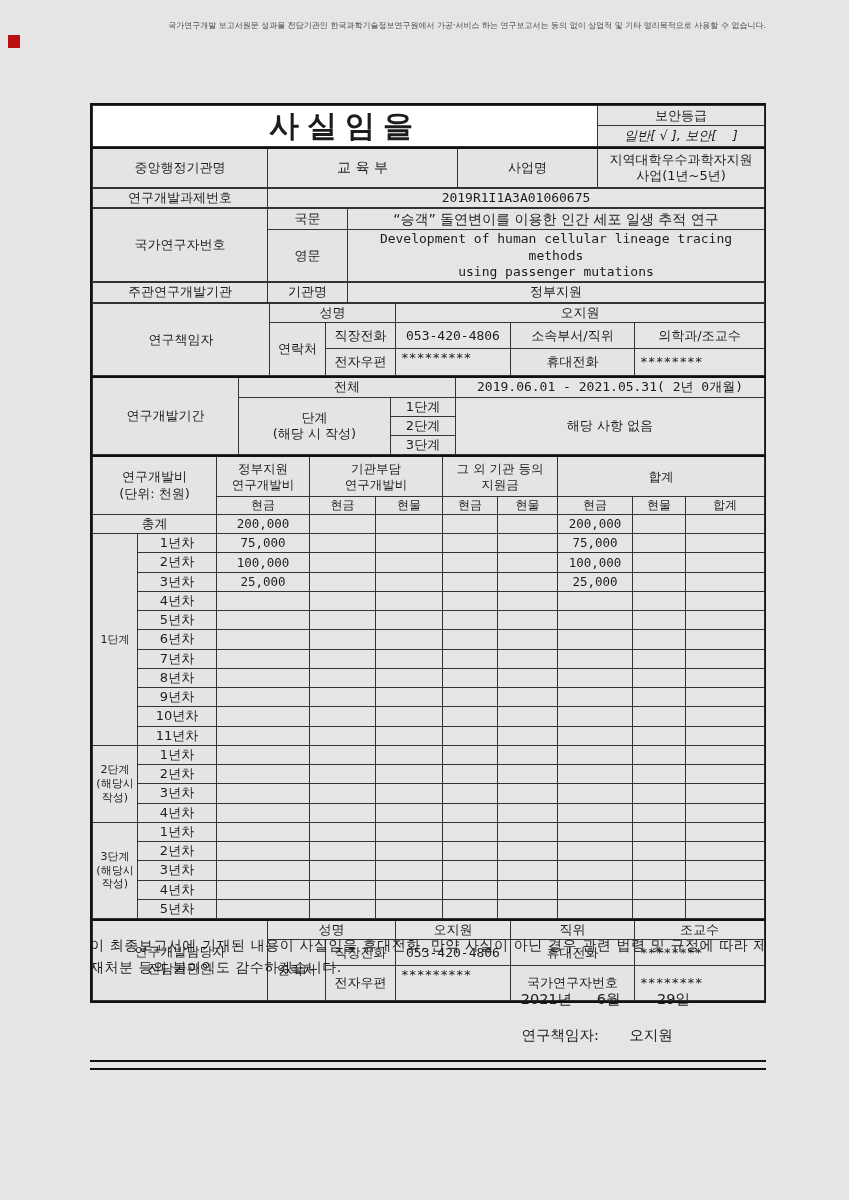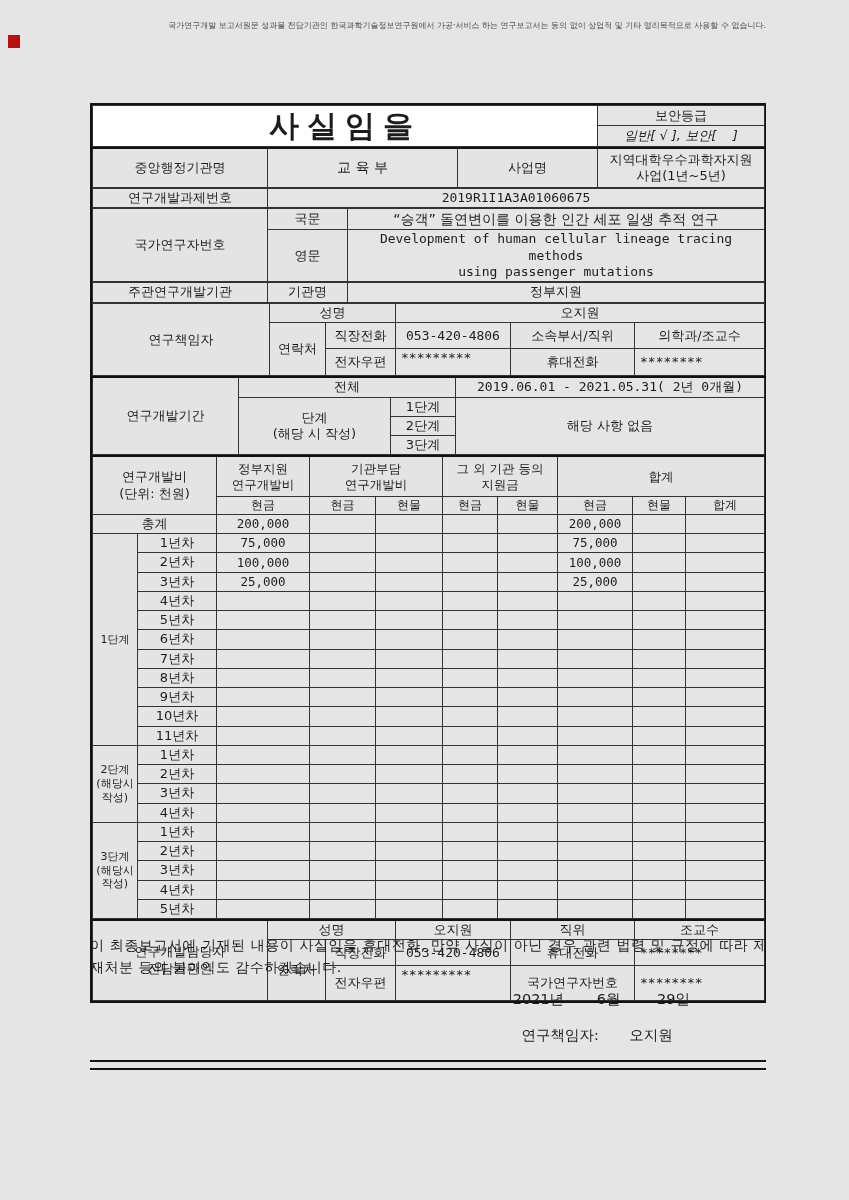--- a/index.html
+++ b/index.html
@@ -62,7 +62,7 @@
     margin-top: 12px; padding-right: 159px;
     text-align: right; font-size: 14.5px;
   }
-  .dateline .gap1 { margin-left: 28px; }
+  .dateline .gap1 { margin-left: 20px; }
   .dateline .gap2 { margin-left: 32px; }
   .sigrow {
     display: flex; justify-content: flex-end;

